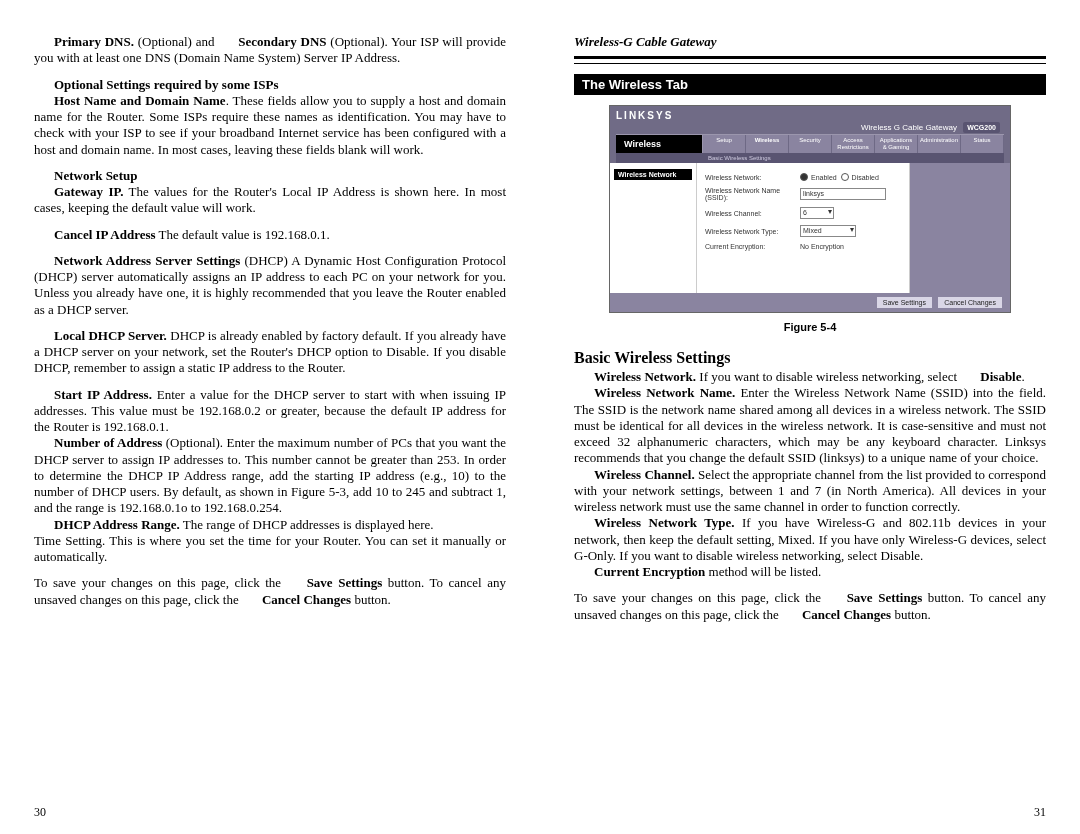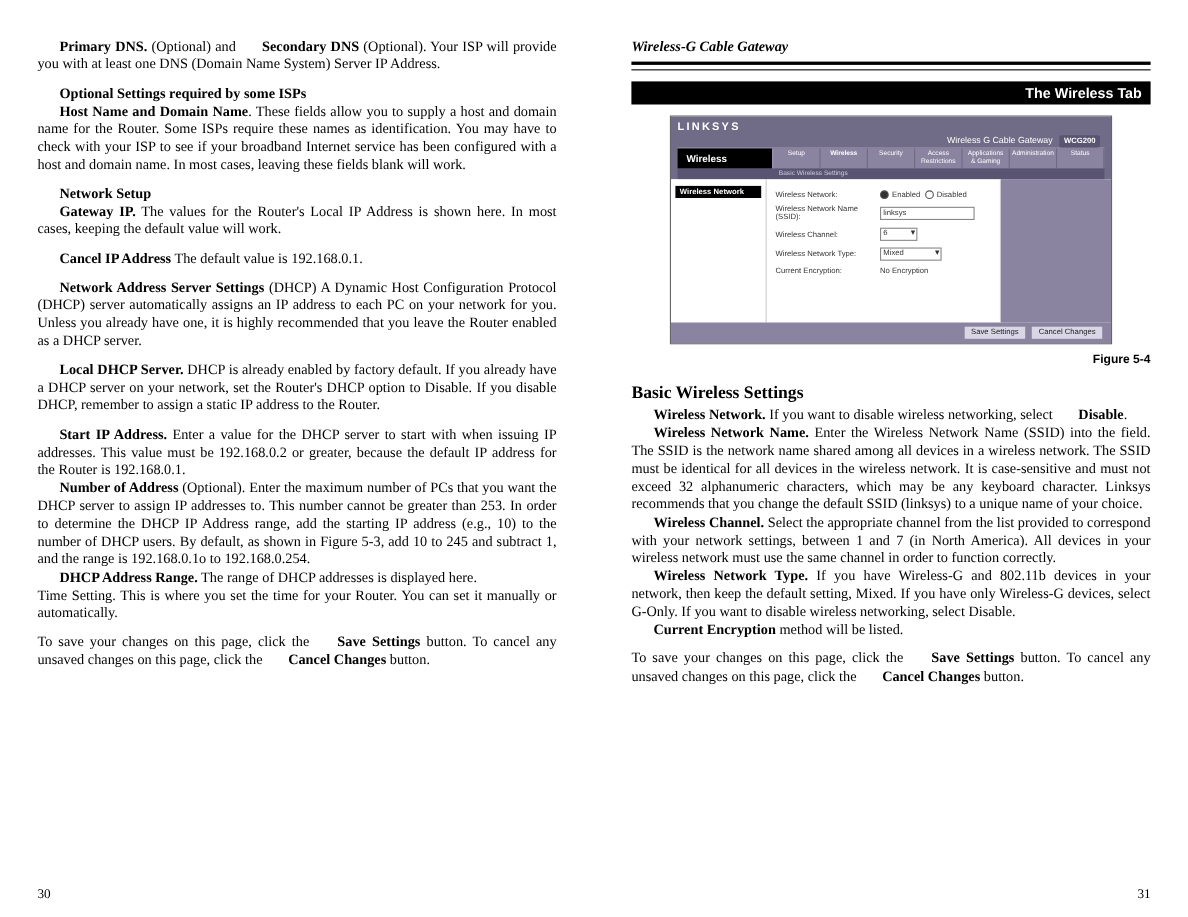--- a/index.html
+++ b/index.html
@@ -48,7 +48,6 @@
     font-size: 13px;
     padding: 3px 8px;
     margin-bottom: 10px;
-    text-align: right;
   }
   .page-num-left {
     position: absolute;

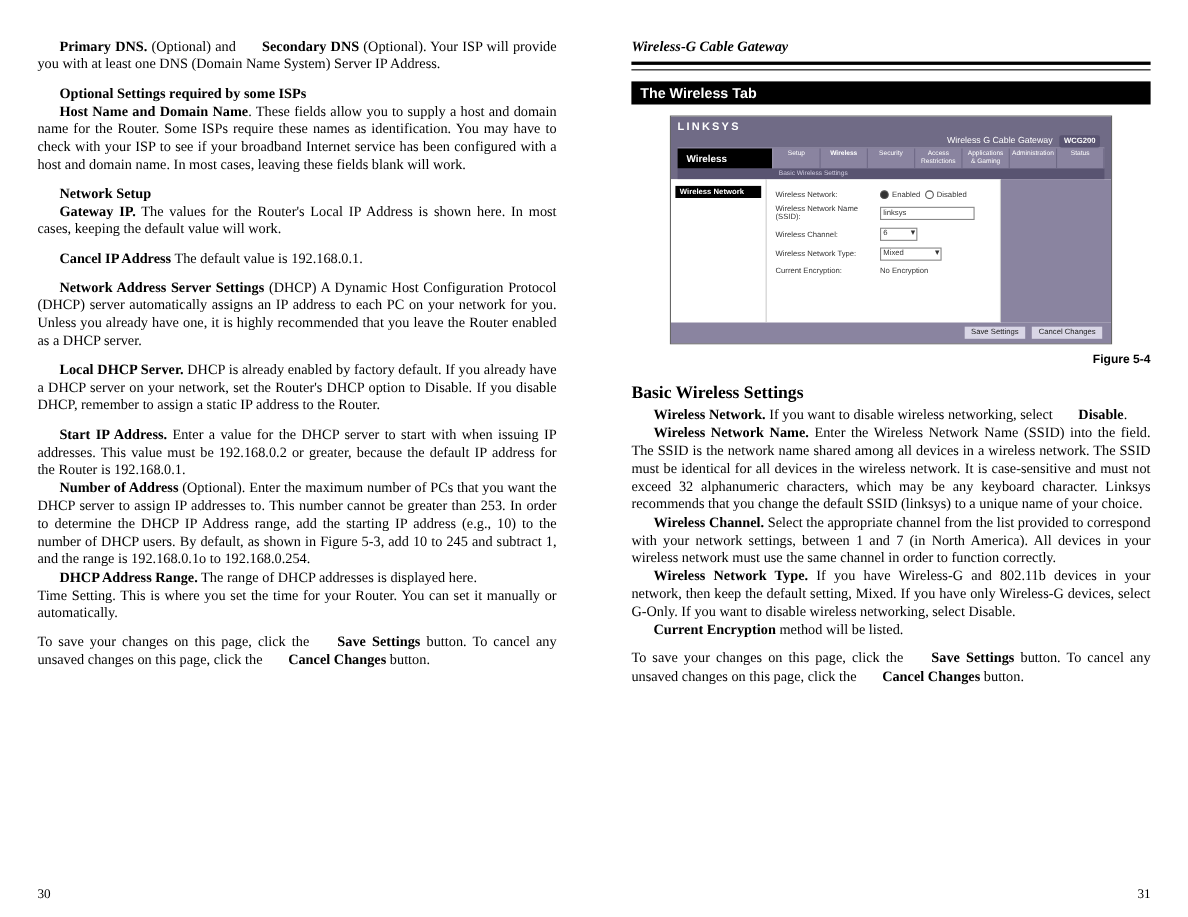--- a/index.html
+++ b/index.html
@@ -68,7 +68,7 @@
   }
   p { margin: 0 0 10px 0; }
   .figure-caption {
-    text-align: right;
+    text-align: center;
     font-family: Arial, Helvetica, sans-serif;
     font-weight: bold;
     font-size: 11px;

